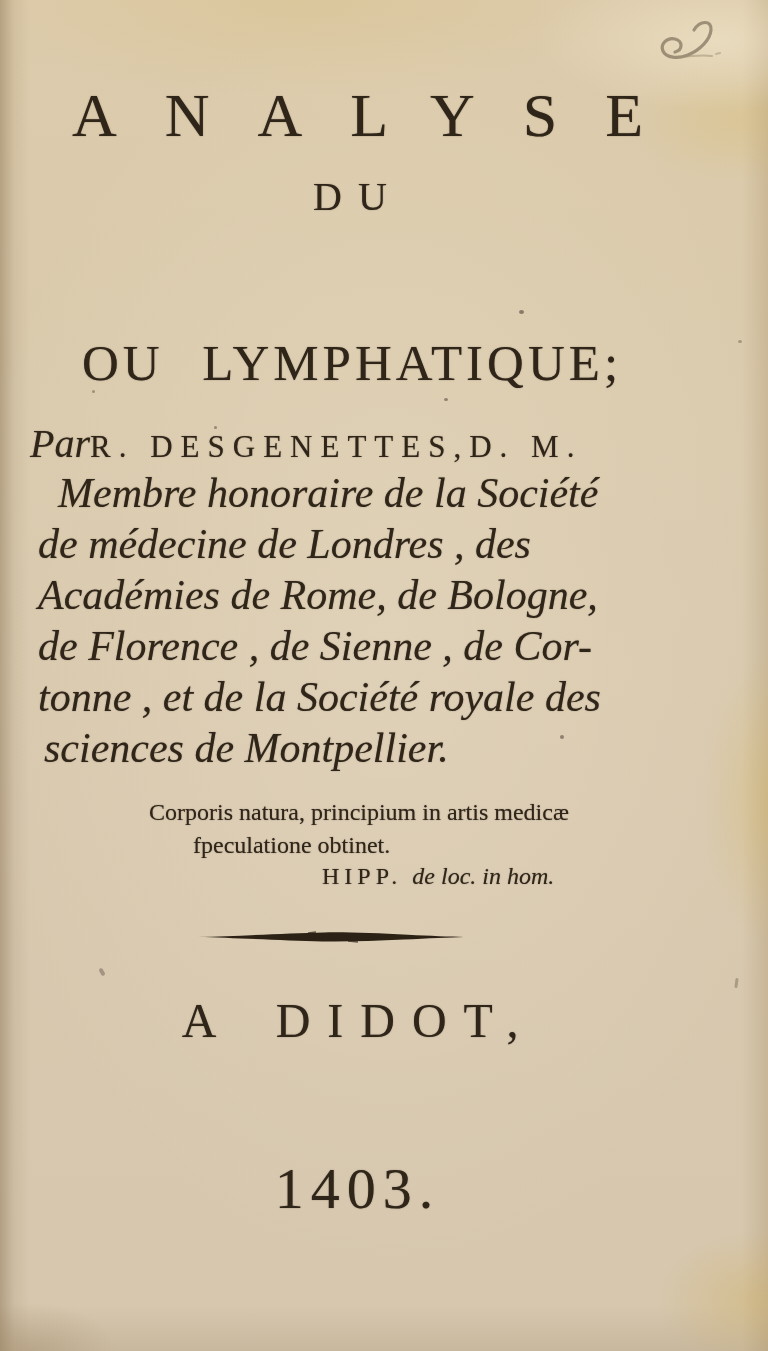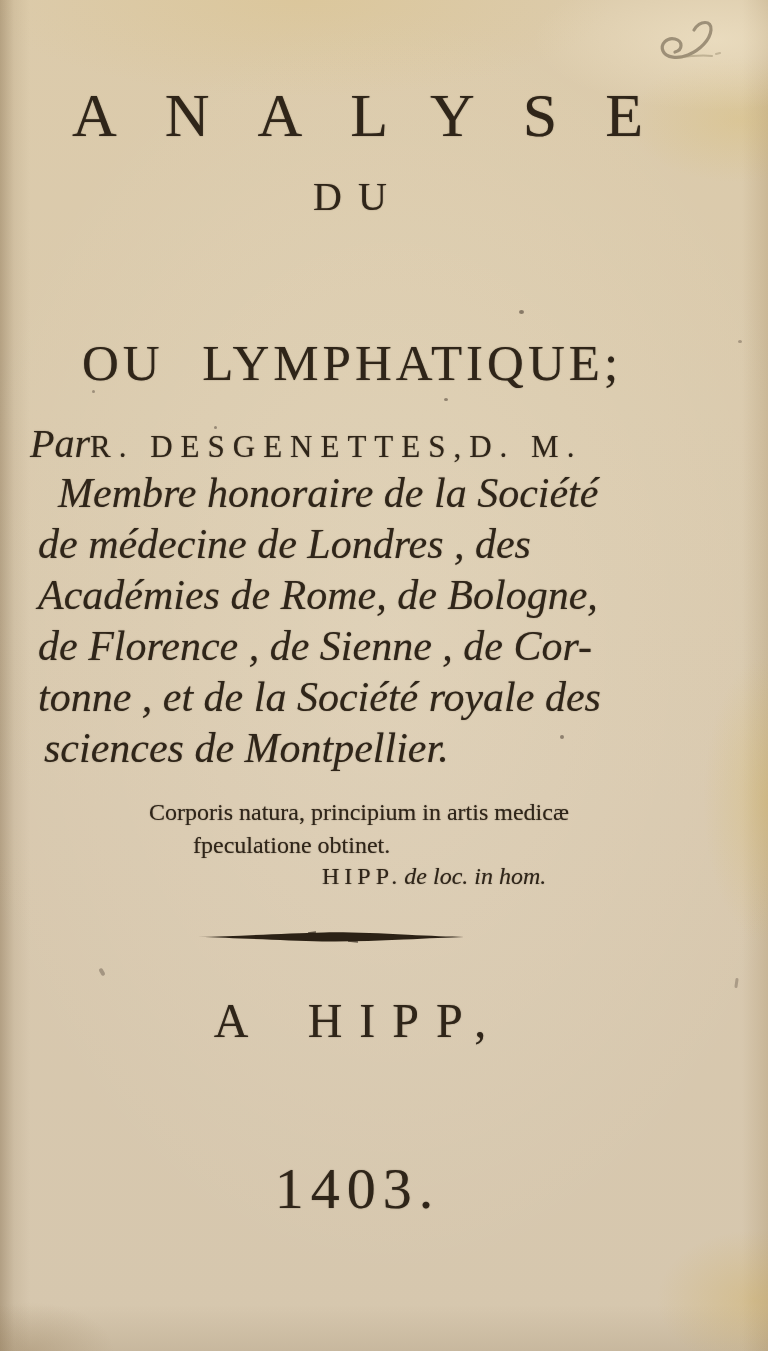--- a/index.html
+++ b/index.html
@@ -48,7 +48,7 @@
   .epigraph .e2{padding-left:44px;}
   .attribution{position:absolute;top:863px;left:322px;font-size:24px;white-space:nowrap;}
   .attribution .hipp{letter-spacing:5px;}
-  .attribution .src{font-style:italic;margin-left:2px;}
+  .attribution .src{font-style:italic;margin-left:10px;}
   .divider{position:absolute;top:930px;left:198px;}
   .city{top:993px;font-size:48px;}
   .city span{letter-spacing:17px;word-spacing:16px;margin-right:-17px;}

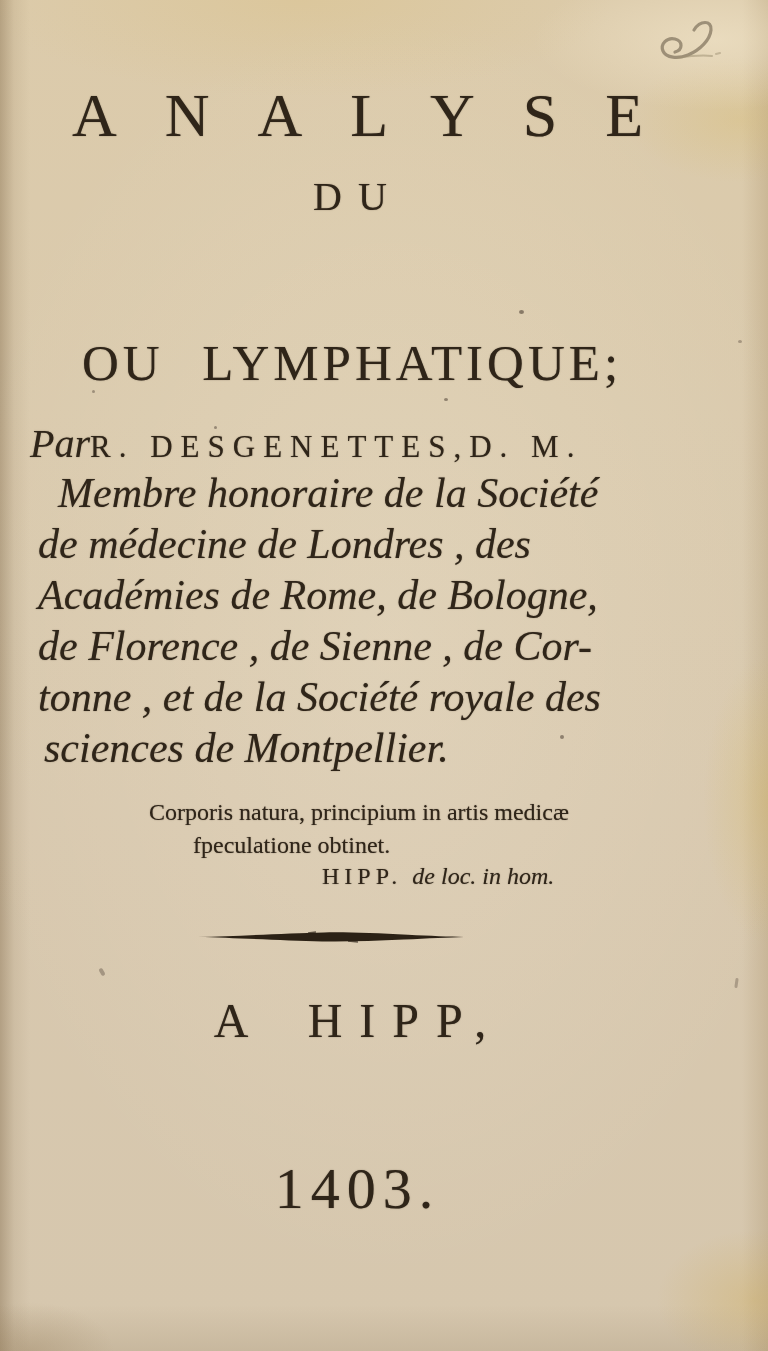--- a/index.html
+++ b/index.html
@@ -122,7 +122,7 @@
     <path d="M110 3 l8 -1 M150 11 l10 1" stroke="#2b2115" stroke-width="1.4" opacity="0.7"></path>
   </svg>
 
-  <div class="line ink city"><span>A HIPP,</span></div>
+  <div class="line ink city"><span>A DIDOT,</span></div>
   <div class="line ink year"><span>1403.</span></div>
 
   <div class="speck s1"></div>

